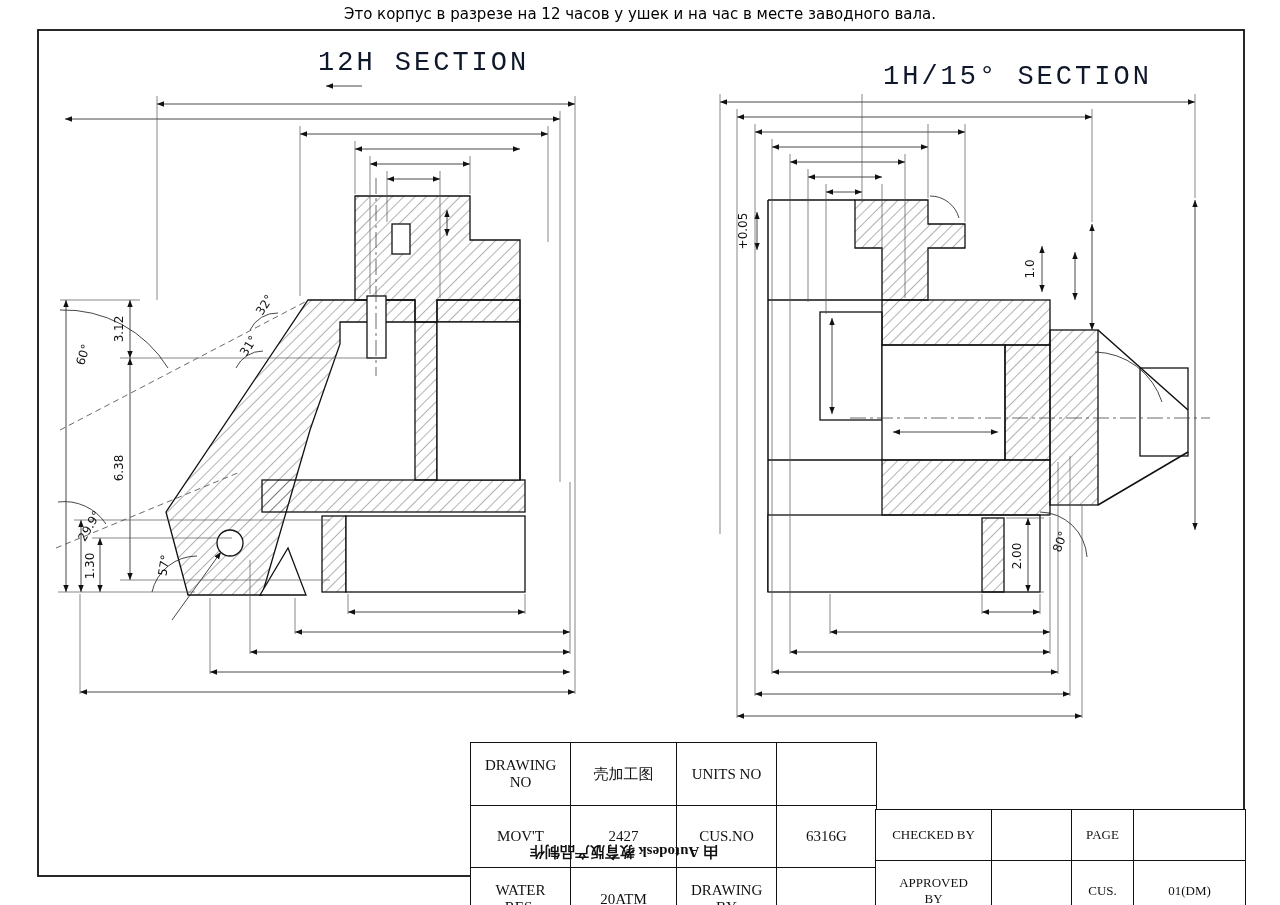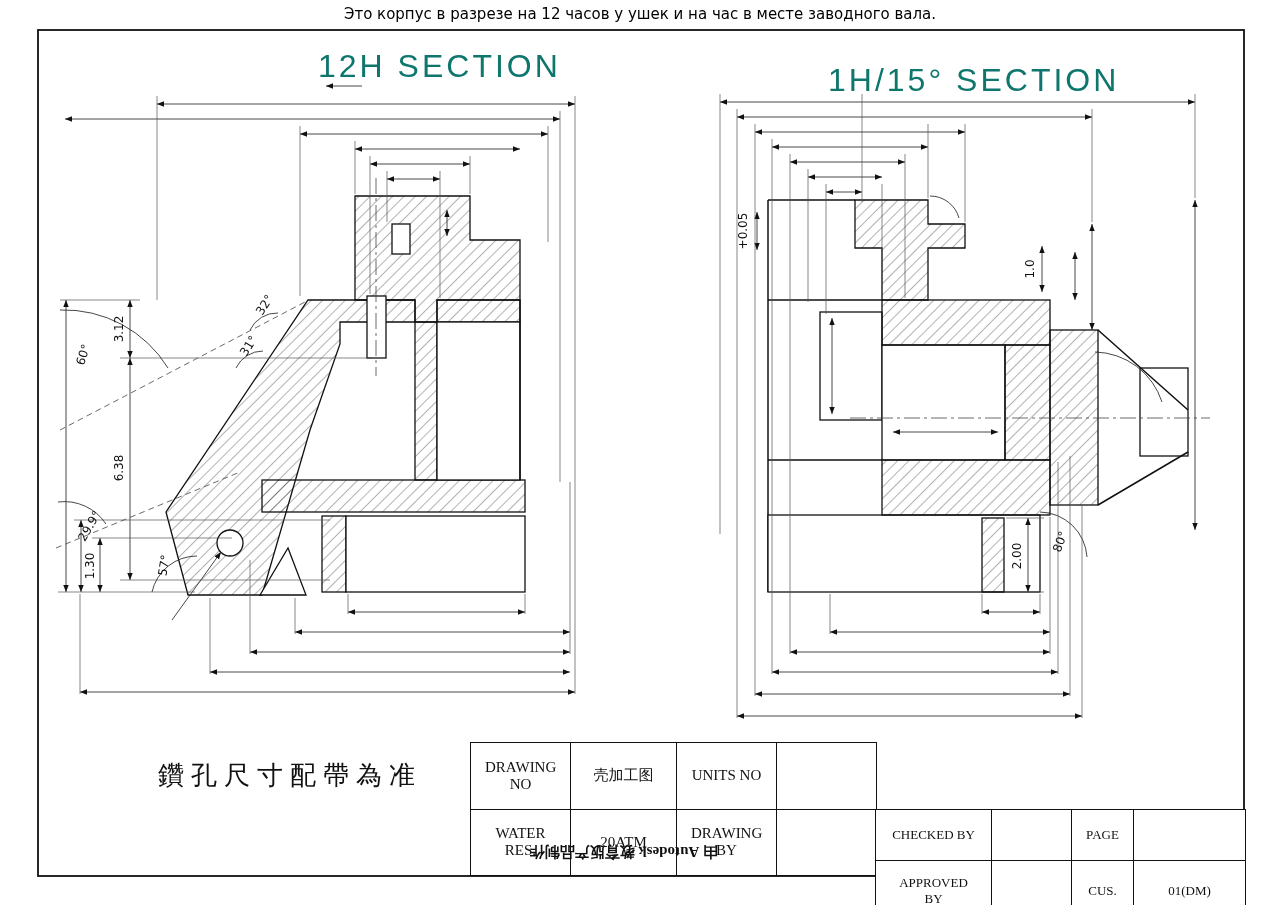--- a/index.html
+++ b/index.html
@@ -8,8 +8,8 @@
         font-family:"Liberation Serif",serif;}
   .caption{position:absolute;top:5px;left:0;width:100%;text-align:center;
            font-family:"DejaVu Sans",sans-serif;font-size:15px;color:#000;}
-  .vtitle{position:absolute;font-size:32px;letter-spacing:3px;color:#0f766e;
-          font-family:Liberation Sans, sans-serif;}
+  .vtitle{position:absolute;font-size:27px;letter-spacing:3px;color:#0f172a;
+          font-family:Liberation Mono, monospace;}
   #t-left{left:318px;top:48px;}
   #t-right{left:828px;top:62px;}
   .note-cn{position:absolute;left:158px;top:758px;font-size:26px;letter-spacing:7px;}

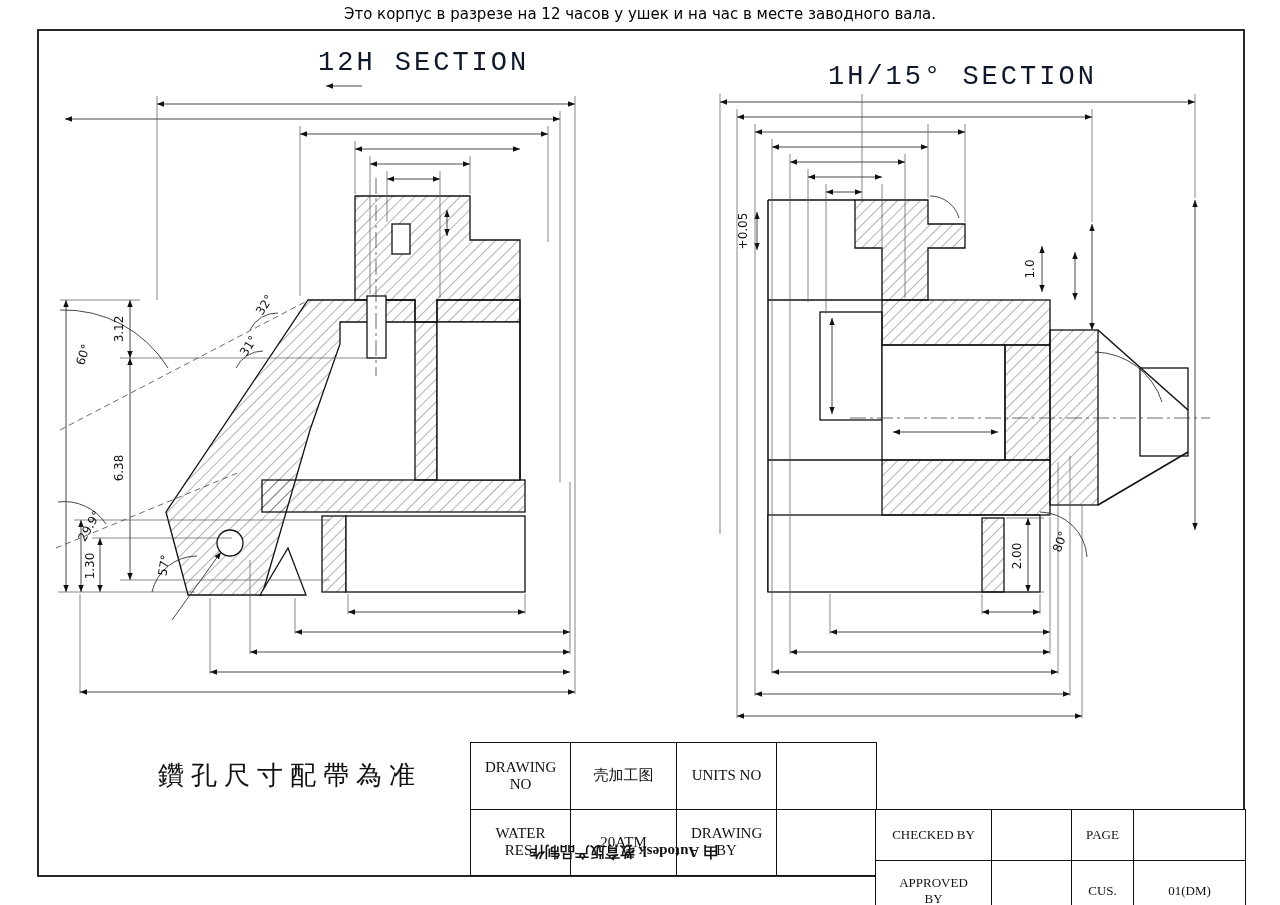--- a/index.html
+++ b/index.html
@@ -11,7 +11,7 @@
   .vtitle{position:absolute;font-size:27px;letter-spacing:3px;color:#0f172a;
           font-family:Liberation Mono, monospace;}
   #t-left{left:318px;top:48px;}
-  #t-right{left:828px;top:62px;}
+  #t-right{left:883px;top:62px;}
   .note-cn{position:absolute;left:158px;top:758px;font-size:26px;letter-spacing:7px;}
   .watermark{position:absolute;left:498px;top:842px;width:220px;transform:rotate(180deg);
              font-size:15px;font-weight:bold;white-space:nowrap;}

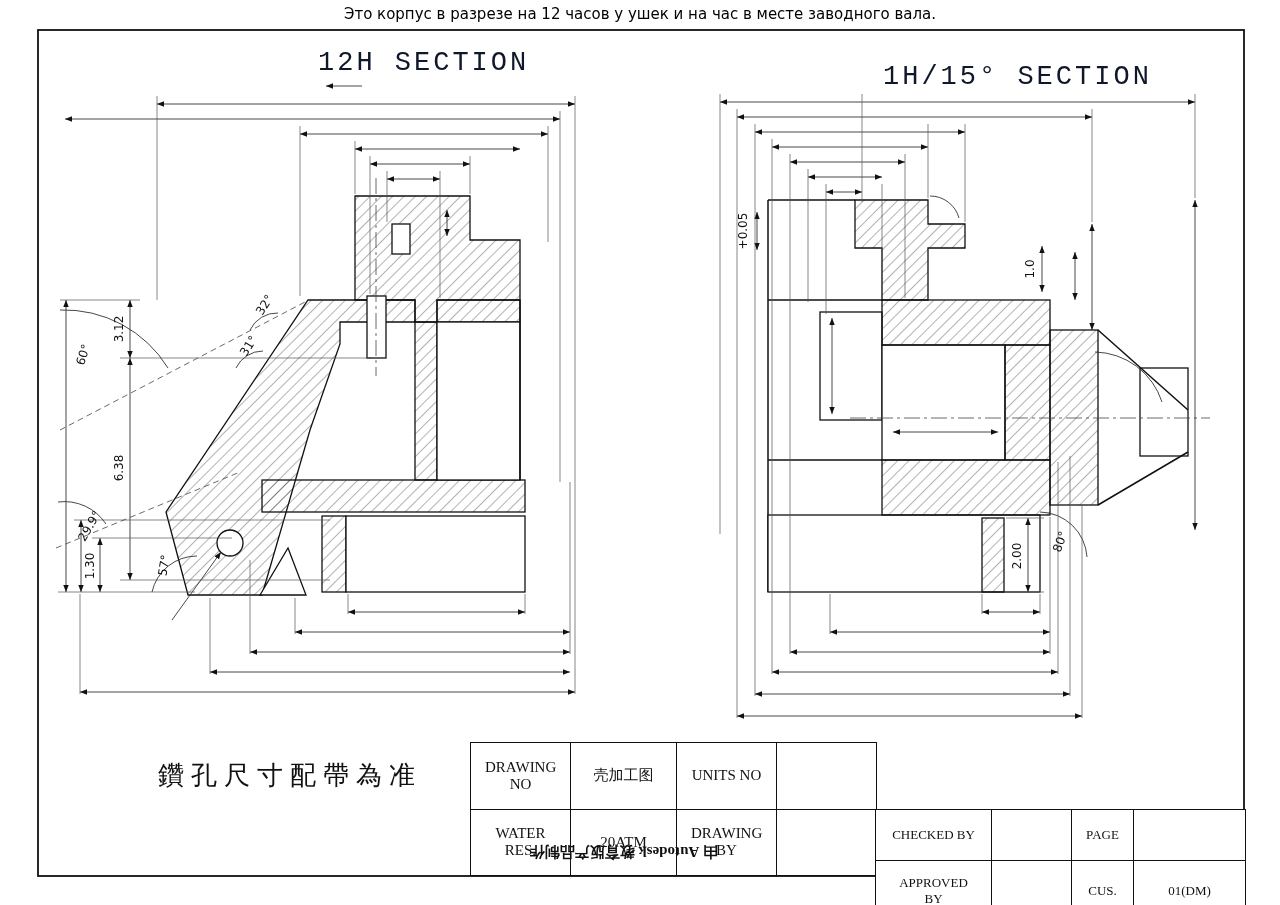--- a/index.html
+++ b/index.html
@@ -236,7 +236,6 @@
     </g>
   </svg>
 
-  <div class="note-cn">鑽孔尺寸配帶為准</div>
 
   <table class="tb" id="tb-main">
     <colgroup>

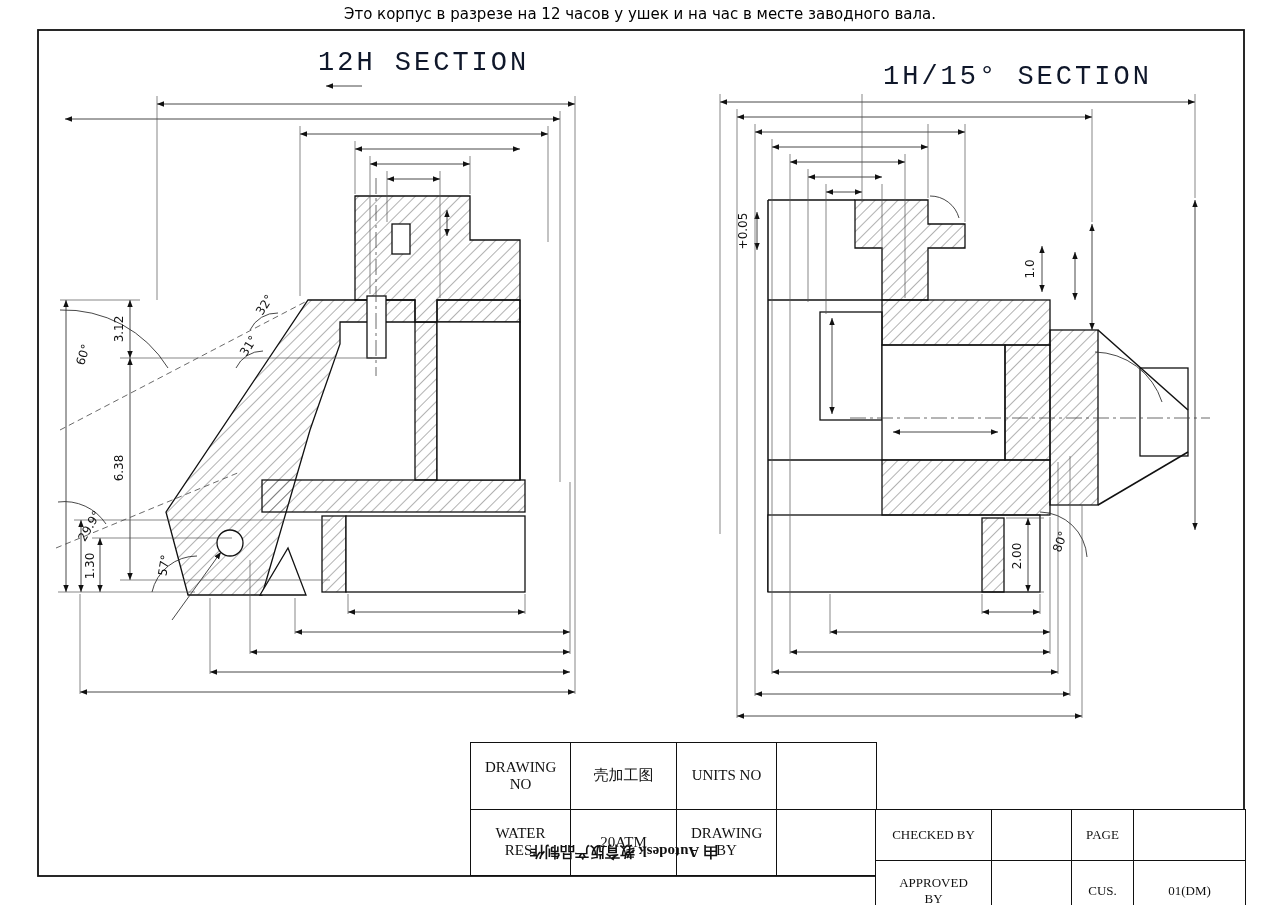--- a/index.html
+++ b/index.html
@@ -252,6 +252,12 @@
       <td></td>
     </tr>
     <tr>
+      <td>MOV'T</td>
+      <td>2427</td>
+      <td>CUS.NO</td>
+      <td>6316G</td>
+    </tr>
+    <tr>
       <td>WATER RES.</td>
       <td>20ATM</td>
       <td>DRAWING BY</td>

